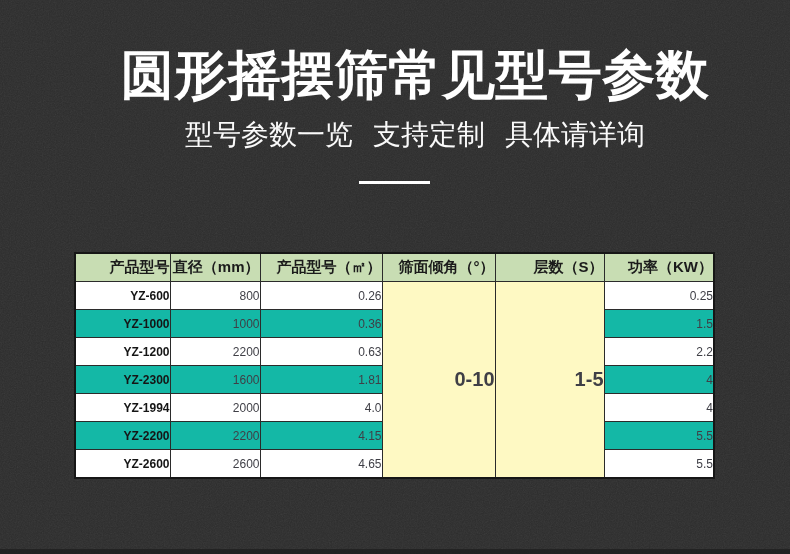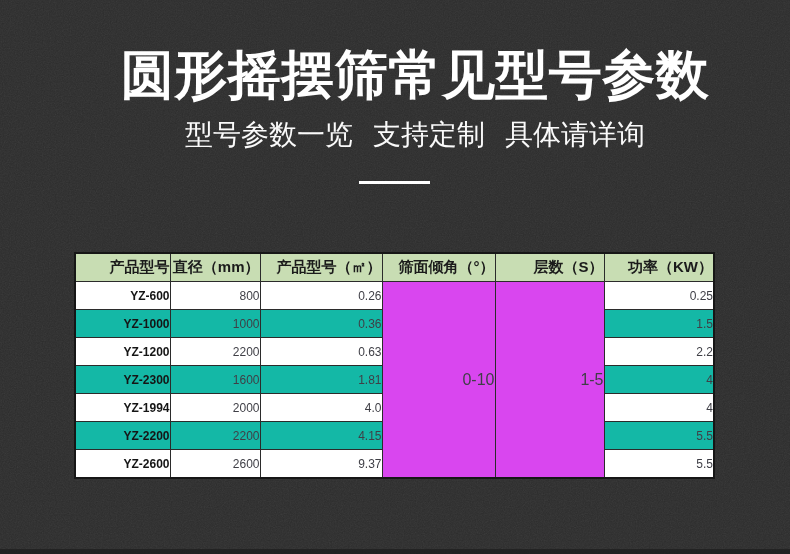--- a/index.html
+++ b/index.html
@@ -77,9 +77,10 @@
   }
   table.spec tr.alt td { background: #14b8a6; }
   table.spec td.merged {
-    background: #d946ef;
-    font-size: 16px;
+    background: #fef9c3;
+    font-size: 20px;
     color: #3f3f46;
+    font-weight: bold;
   }
   .bottom-edge {
     position: absolute; left: 0; bottom: 0; width: 100%; height: 5px;

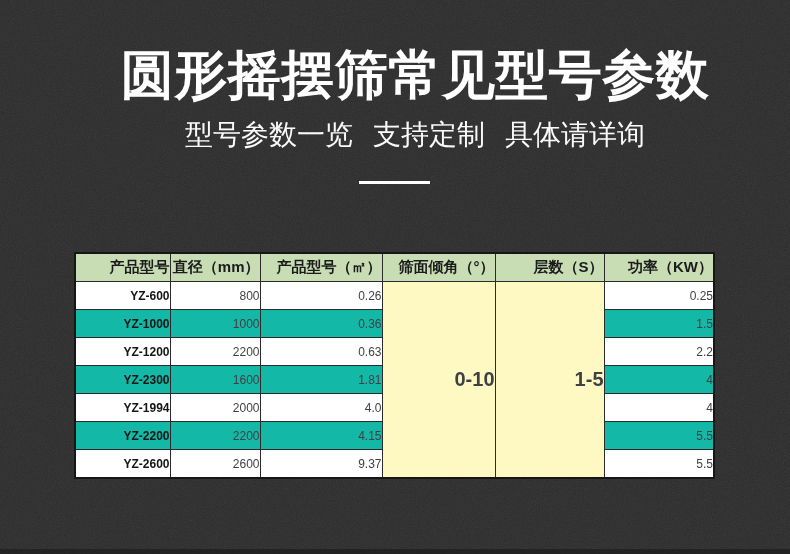--- a/index.html
+++ b/index.html
@@ -171,7 +171,7 @@
     <tr>
       <td class="model">YZ-2600</td>
       <td>2600</td>
-      <td>9.37</td>
+      <td>4.65</td>
       <td>5.5</td>
     </tr>
   </tbody>

